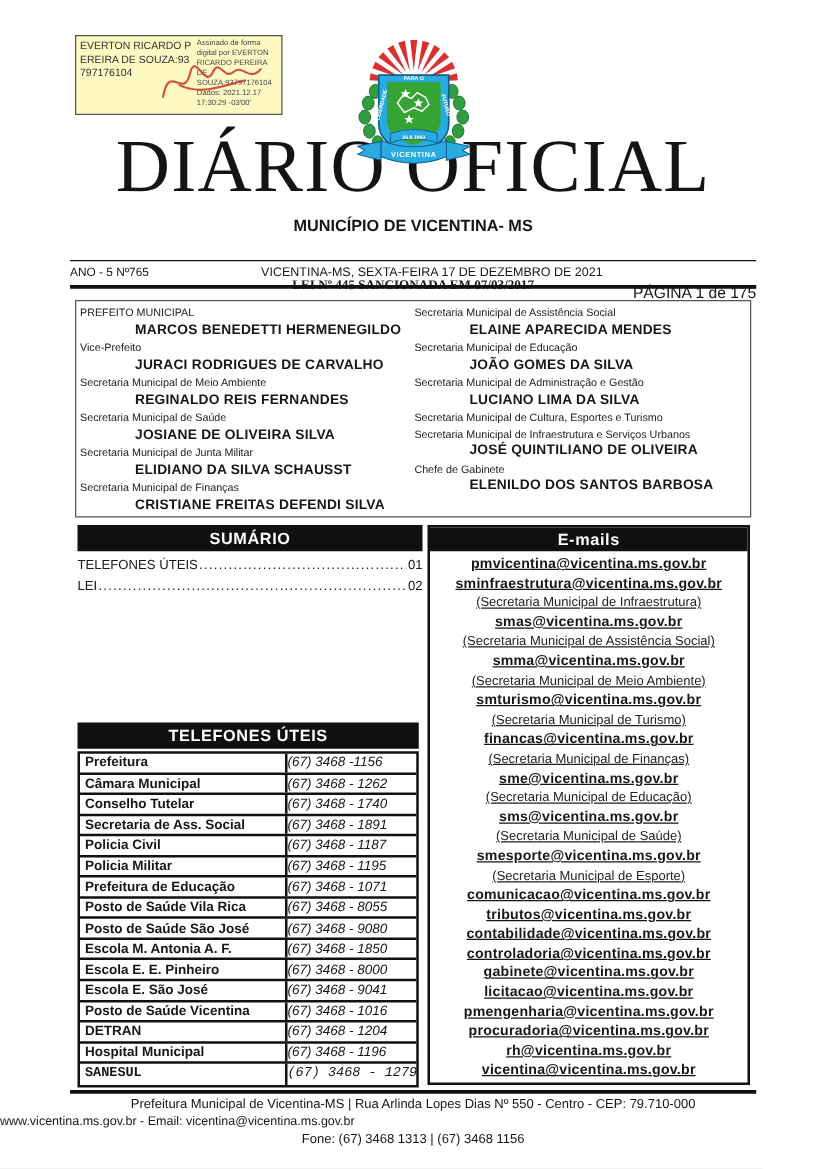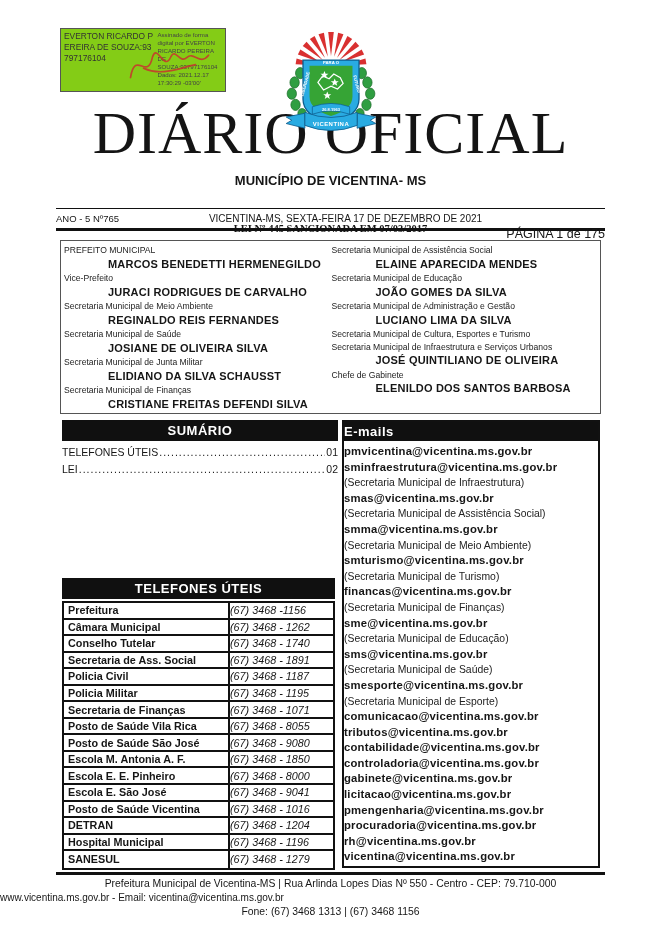--- a/index.html
+++ b/index.html
@@ -8,7 +8,7 @@
 
   
   .sig-box{position:absolute;left:60px;top:28px;width:166px;height:64px;border:1px solid #555;
-           display:flex;box-sizing:border-box;background:#84cc16;}
+           display:flex;box-sizing:border-box;background:#fef9c3;}
   .sig-left{width:58%;font-size:8.4px;line-height:1.3;padding:2px 1px 0 3px;color:#333;word-break:break-all;}
   .sig-right{width:42%;font-size:6.1px;line-height:1.32;padding:2px 2px 0 2px;color:#444;word-break:break-word;}
   .sig-scribble{position:absolute;left:62px;top:4px;pointer-events:none;}

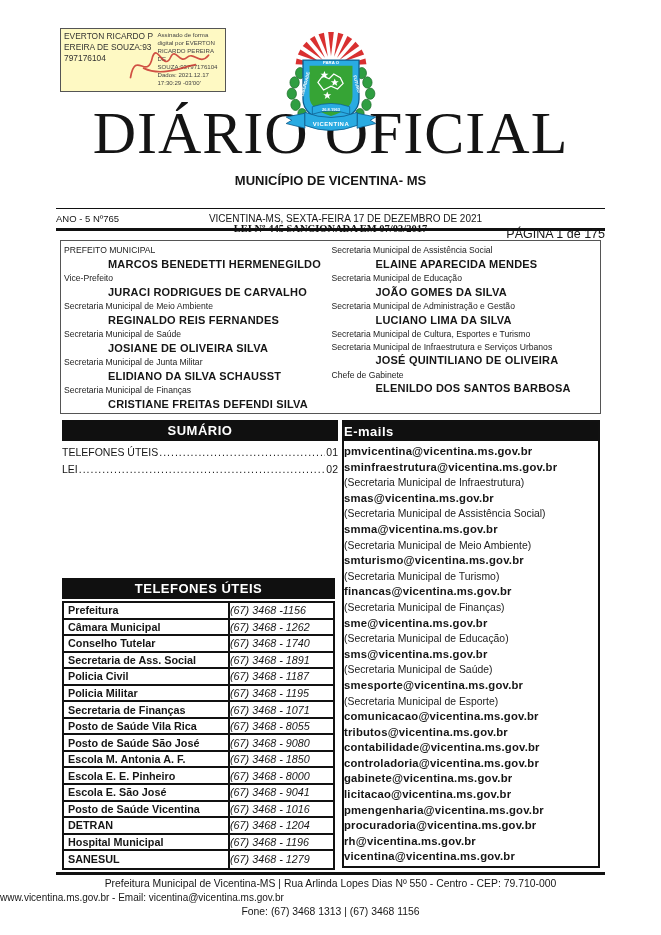--- a/index.html
+++ b/index.html
@@ -63,7 +63,7 @@
   
   .emails-box{position:absolute;top:420px;left:342px;width:258px;height:448px;box-sizing:border-box;
               border:2px solid #111;background:#fff;}
-  .emails-header{background:#101010;color:#fff;font-weight:700;font-size:13px;
+  .emails-header{background:#101010;color:#fff;font-weight:700;font-size:13px;text-align:center;
                  line-height:19px;height:19px;letter-spacing:.5px;}
   .emails-body{padding-top:3px;}
   .email-line{line-height:15.6px;white-space:nowrap;}

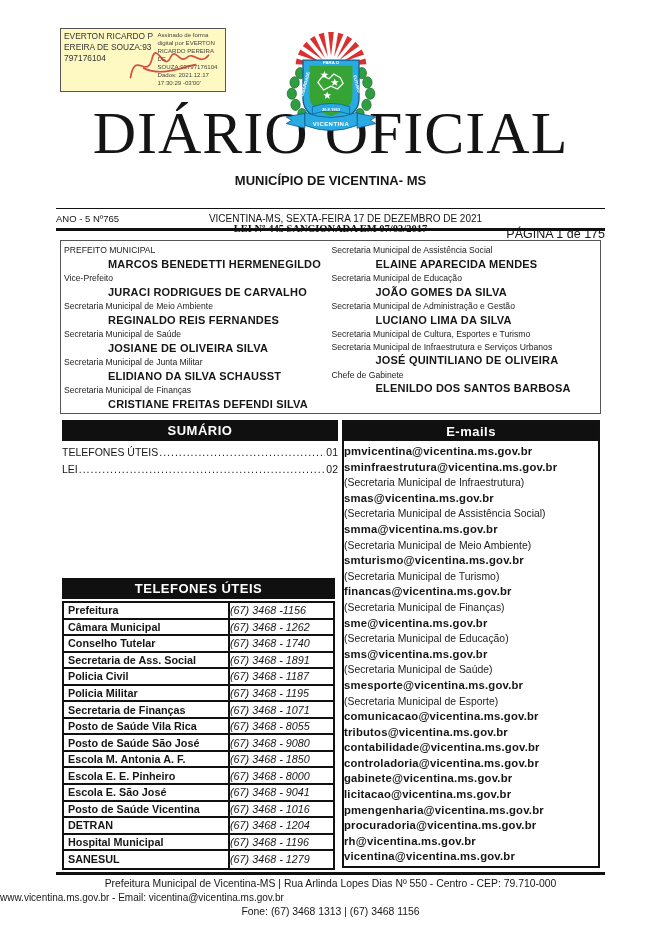--- a/index.html
+++ b/index.html
@@ -66,7 +66,7 @@
   .emails-header{background:#101010;color:#fff;font-weight:700;font-size:13px;text-align:center;
                  line-height:19px;height:19px;letter-spacing:.5px;}
   .emails-body{padding-top:3px;}
-  .email-line{line-height:15.6px;white-space:nowrap;}
+  .email-line{text-align:center;line-height:15.6px;white-space:nowrap;text-decoration:underline;}
   .email-line[data-kind="email"]{font-weight:700;font-size:11.3px;letter-spacing:.2px;}
   .email-line[data-kind="desc"]{font-weight:400;font-size:10.4px;color:#222;}
 

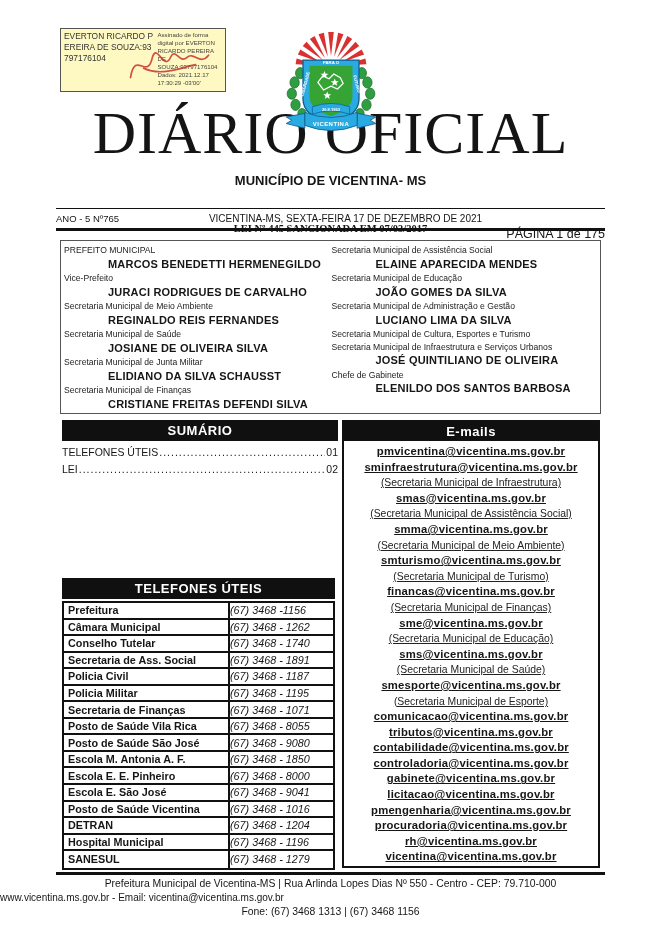--- a/index.html
+++ b/index.html
@@ -278,7 +278,7 @@
       </div>
 
       <div class="tel-row">
-        <div class="tel-name">Secretaria de Finanças</div>
+        <div class="tel-name">Prefeitura de Educação</div>
         <div class="tel-phone">(67) 3468 - 1071</div>
       </div>
 

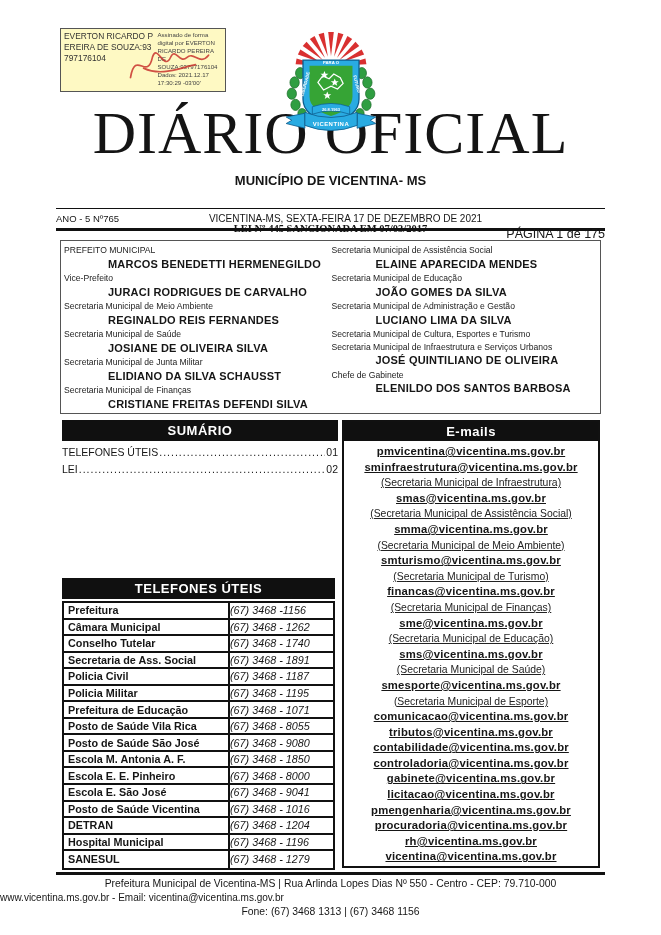--- a/index.html
+++ b/index.html
@@ -55,7 +55,7 @@
   .tel-table{position:absolute;top:601px;left:62px;width:273px;height:269px;box-sizing:border-box;
              border:2px solid #111;}
   .tel-row{display:flex;height:16.56px;box-sizing:border-box;border-bottom:2px solid #111;align-items:center;}
-  .tel-row:last-child{border-bottom:none;}
+  .tel-row:last-child{border-bottom:none;font-family:Liberation Mono, monospace;}
   .tel-name{flex:0 0 166px;box-sizing:border-box;border-right:2px solid #111;height:100%;
             font-weight:700;font-size:10.8px;padding:0 0 0 4px;display:flex;align-items:center;white-space:nowrap;}
   .tel-phone{flex:1;font-style:italic;font-size:10.8px;text-align:left;white-space:nowrap;}

